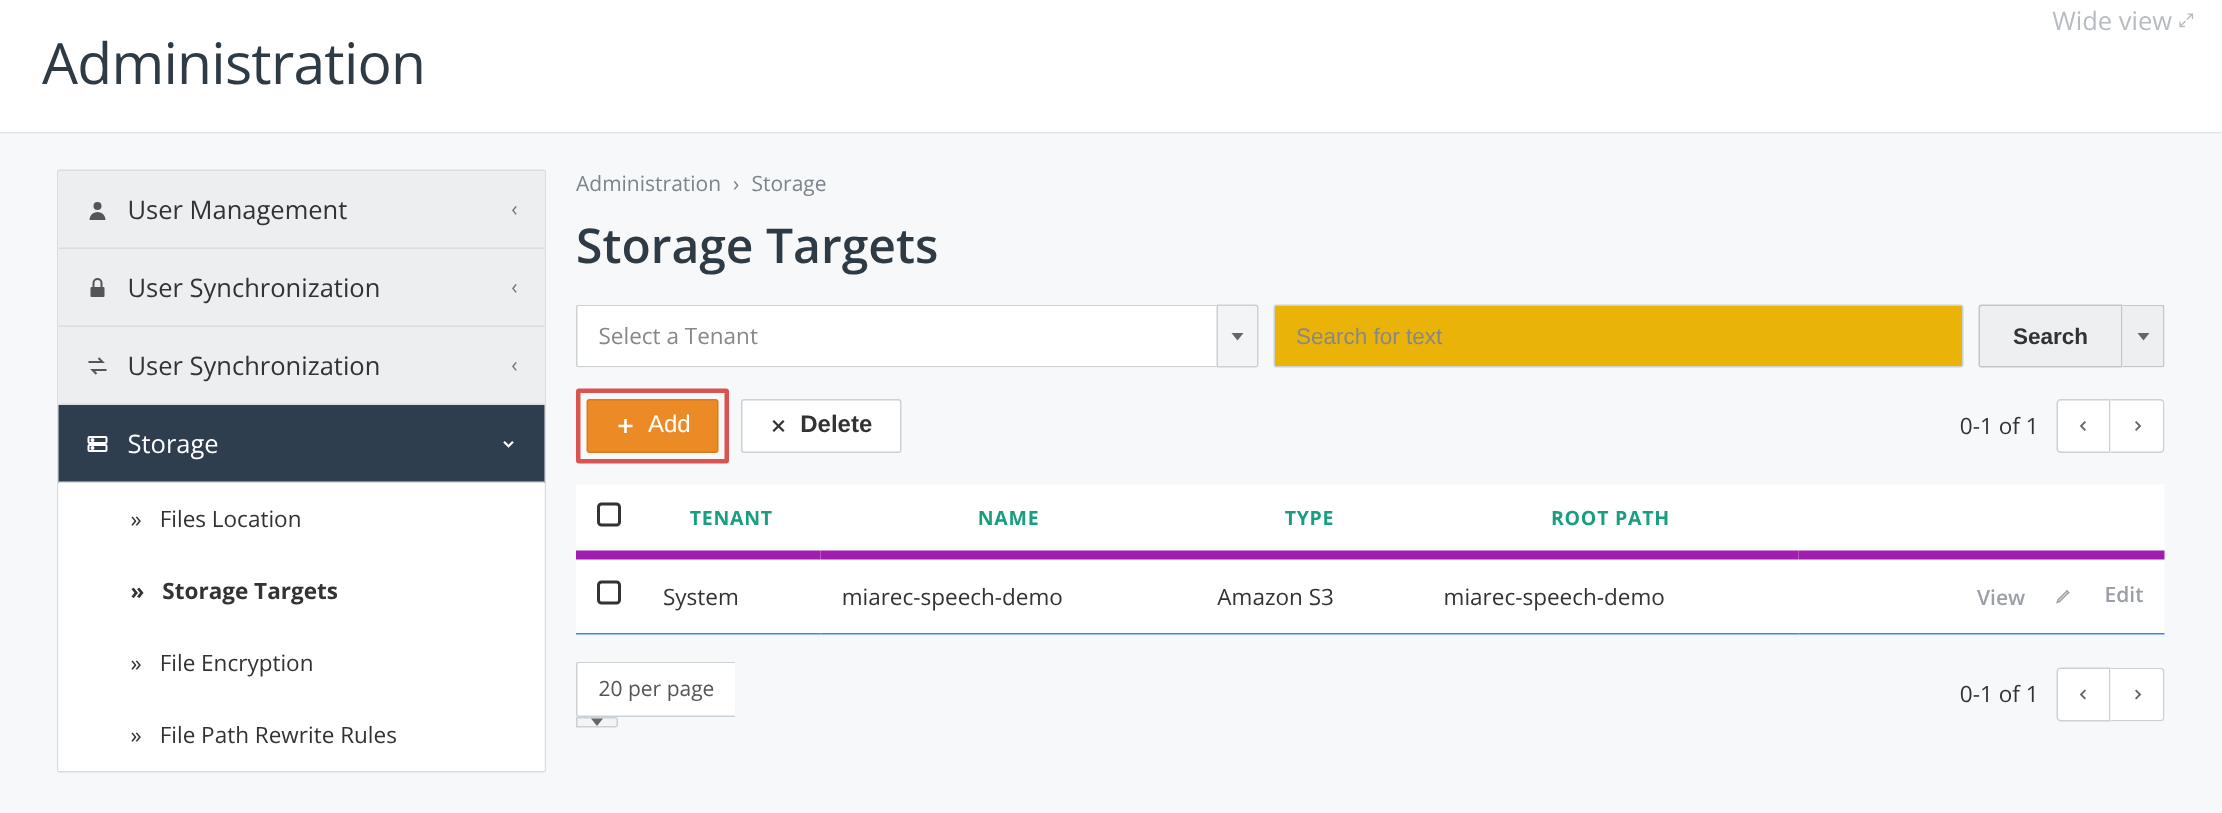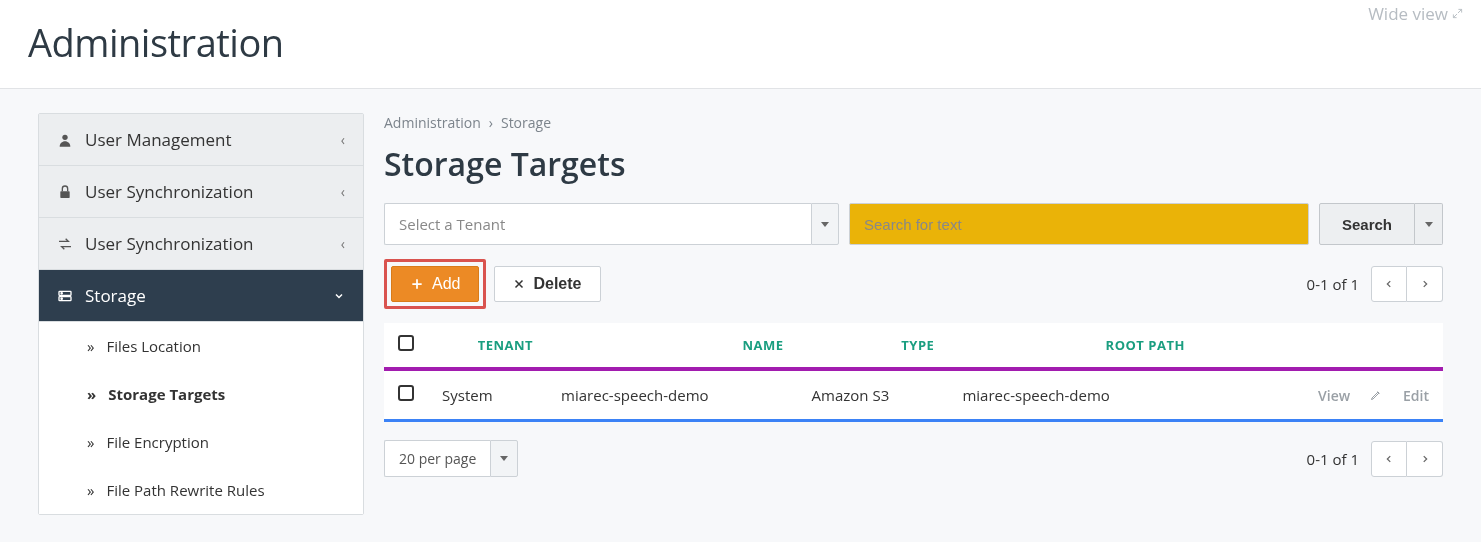--- a/index.html
+++ b/index.html
@@ -43,7 +43,7 @@
   .pager-btn:first-child { border-radius: 3px 0 0 3px; }
   .pager-btn:last-child { border-left: none; border-radius: 0 3px 3px 0; }
   .data-table { width: 100%; border-collapse: collapse; background: #fff; }
-  .data-table thead th { text-align: right; padding: 12px 14px; font-size: 13px; font-weight: 700; color: #1a9e80; border-bottom: 4px solid #a21caf; letter-spacing: 0.5px; }
+  .data-table thead th { text-align: center; padding: 12px 14px; font-size: 13px; font-weight: 700; color: #1a9e80; border-bottom: 6px solid #a21caf; letter-spacing: 0.5px; }
   .data-table thead th:first-child { width: 40px; }
   .data-table tbody td { padding: 14px; font-size: 15px; color: #333; border-bottom: 3px solid #3b82f6; }
   .chk { width: 16px; height: 16px; border: 2px solid #333; border-radius: 3px; display: inline-block; cursor: pointer; }

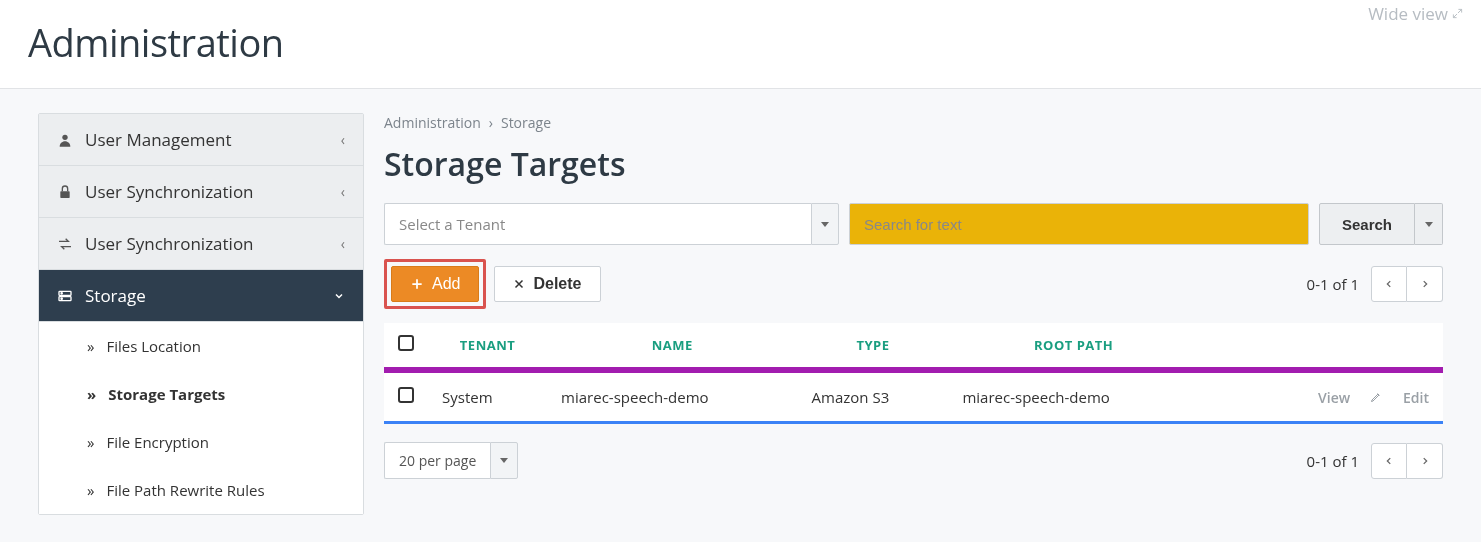--- a/index.html
+++ b/index.html
@@ -45,7 +45,7 @@
   .data-table { width: 100%; border-collapse: collapse; background: #fff; }
   .data-table thead th { text-align: center; padding: 12px 14px; font-size: 13px; font-weight: 700; color: #1a9e80; border-bottom: 6px solid #a21caf; letter-spacing: 0.5px; }
   .data-table thead th:first-child { width: 40px; }
-  .data-table tbody td { padding: 14px; font-size: 15px; color: #333; border-bottom: 3px solid #3b82f6; }
+  .data-table tbody td { padding: 14px; font-size: 15px; color: #333; border-bottom: 1px solid #3b82f6; }
   .chk { width: 16px; height: 16px; border: 2px solid #333; border-radius: 3px; display: inline-block; cursor: pointer; }
   .row-actions { text-align: right; white-space: nowrap; }
   .row-actions span { color: #9aa0a6; font-size: 14px; font-weight: 600; margin-left: 16px; cursor: pointer; display: inline-flex; align-items: center; gap: 5px; }

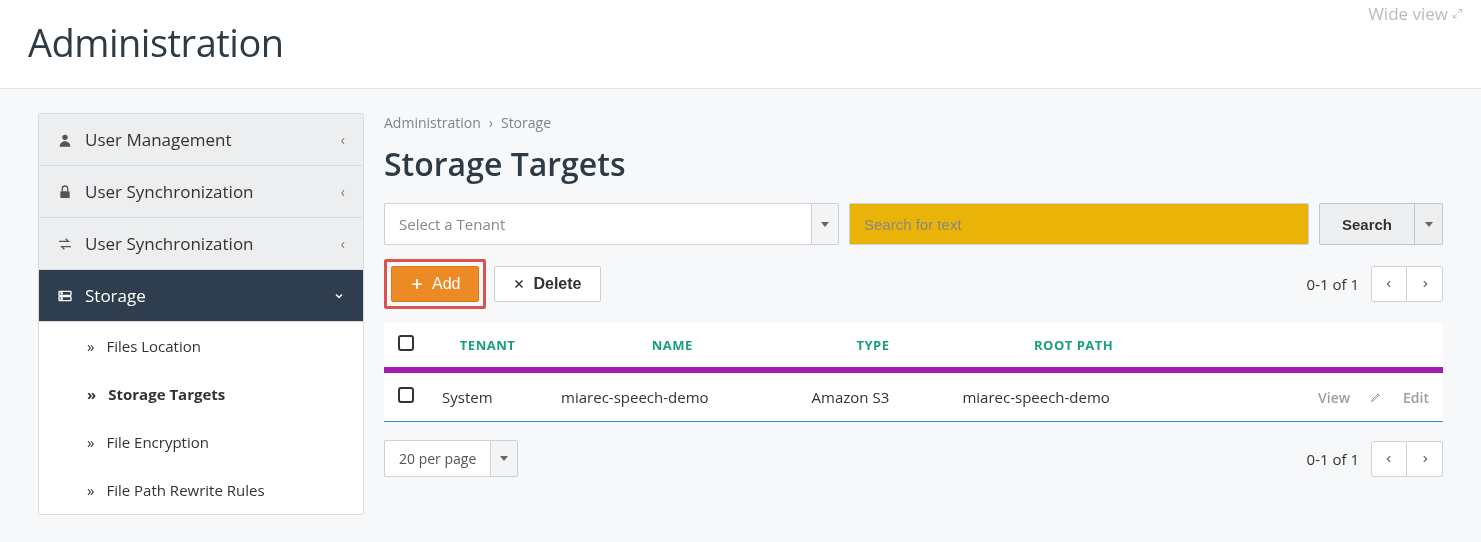--- a/index.html
+++ b/index.html
@@ -50,7 +50,7 @@
   .row-actions { text-align: right; white-space: nowrap; }
   .row-actions span { color: #9aa0a6; font-size: 14px; font-weight: 600; margin-left: 16px; cursor: pointer; display: inline-flex; align-items: center; gap: 5px; }
   .bottom-row { display: flex; align-items: center; margin-top: 18px; }
-  .perpage { display: flex; }
+  .perpage { display: flex; flex-direction: column; }
   .perpage .pp-input { border: 1px solid #ccd1d6; border-right: none; padding: 8px 14px; font-size: 14px; color: #555; background: #fff; border-radius: 2px 0 0 2px; }
   .perpage .pp-btn { width: 28px; border: 1px solid #ccd1d6; background: #f2f4f6; display: flex; align-items: center; justify-content: center; border-radius: 0 2px 2px 0; cursor: pointer; }
   .caret-down { width: 0; height: 0; border-left: 4px solid transparent; border-right: 4px solid transparent; border-top: 5px solid #666; }

